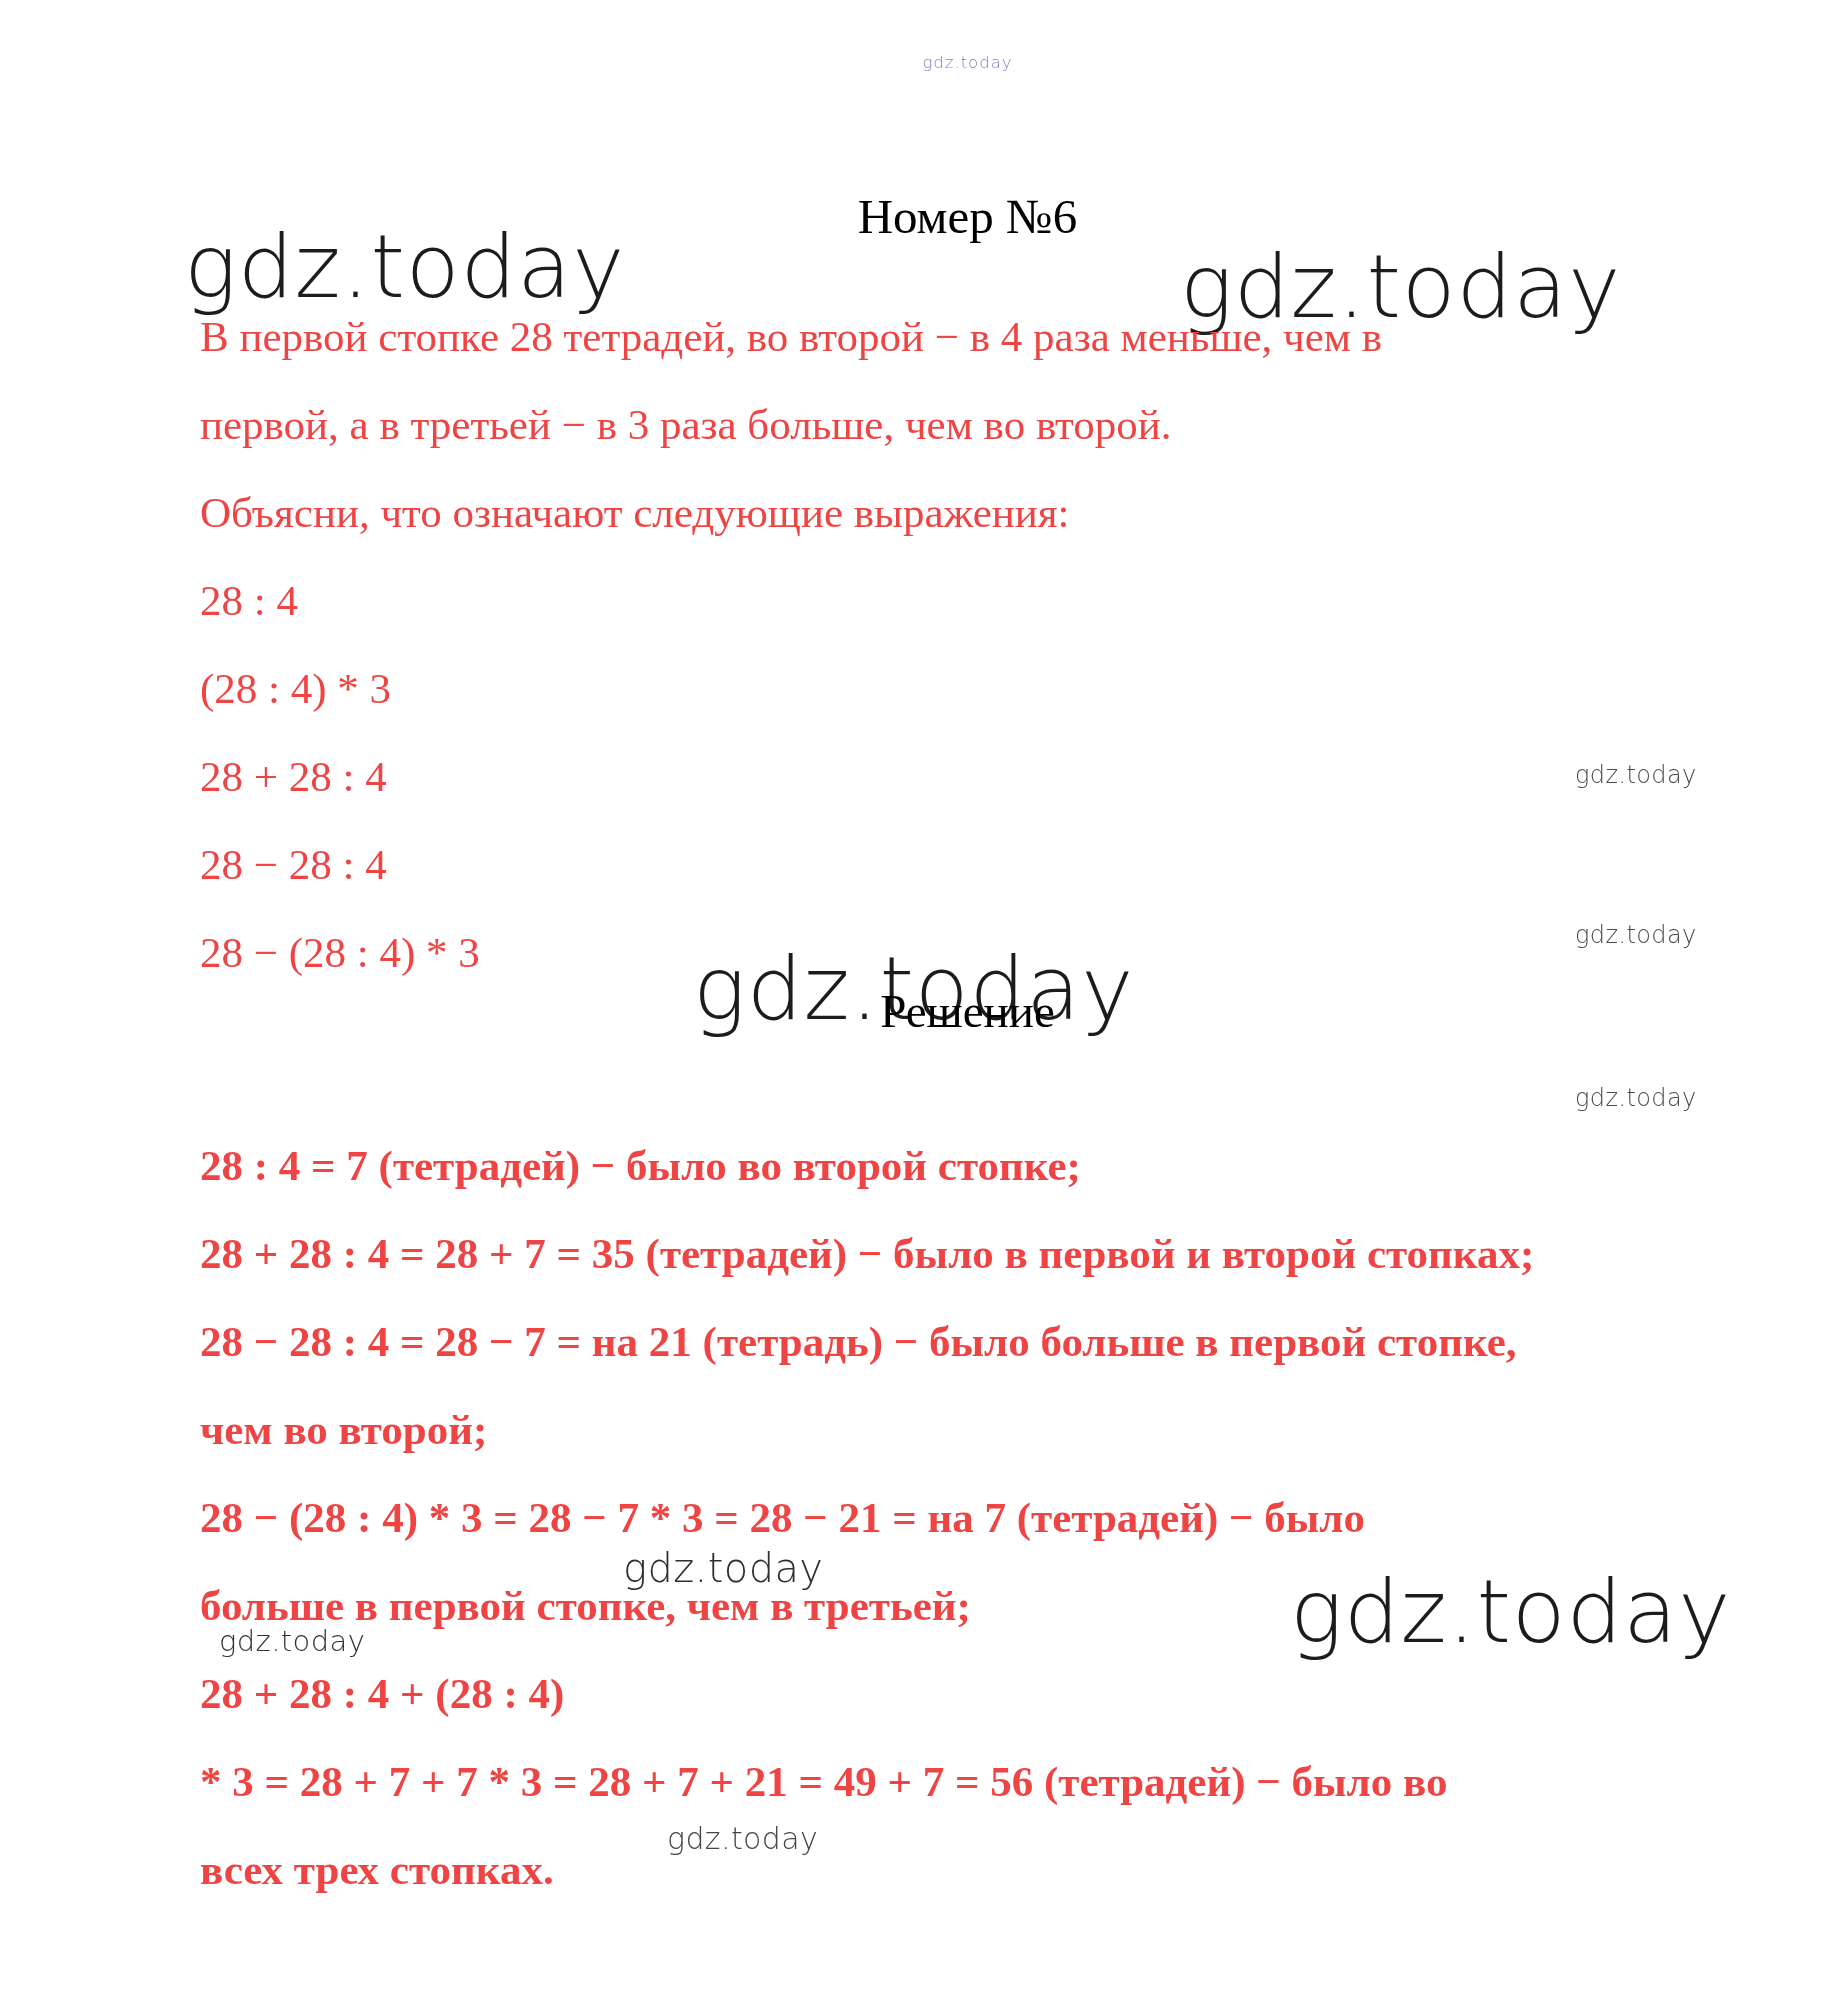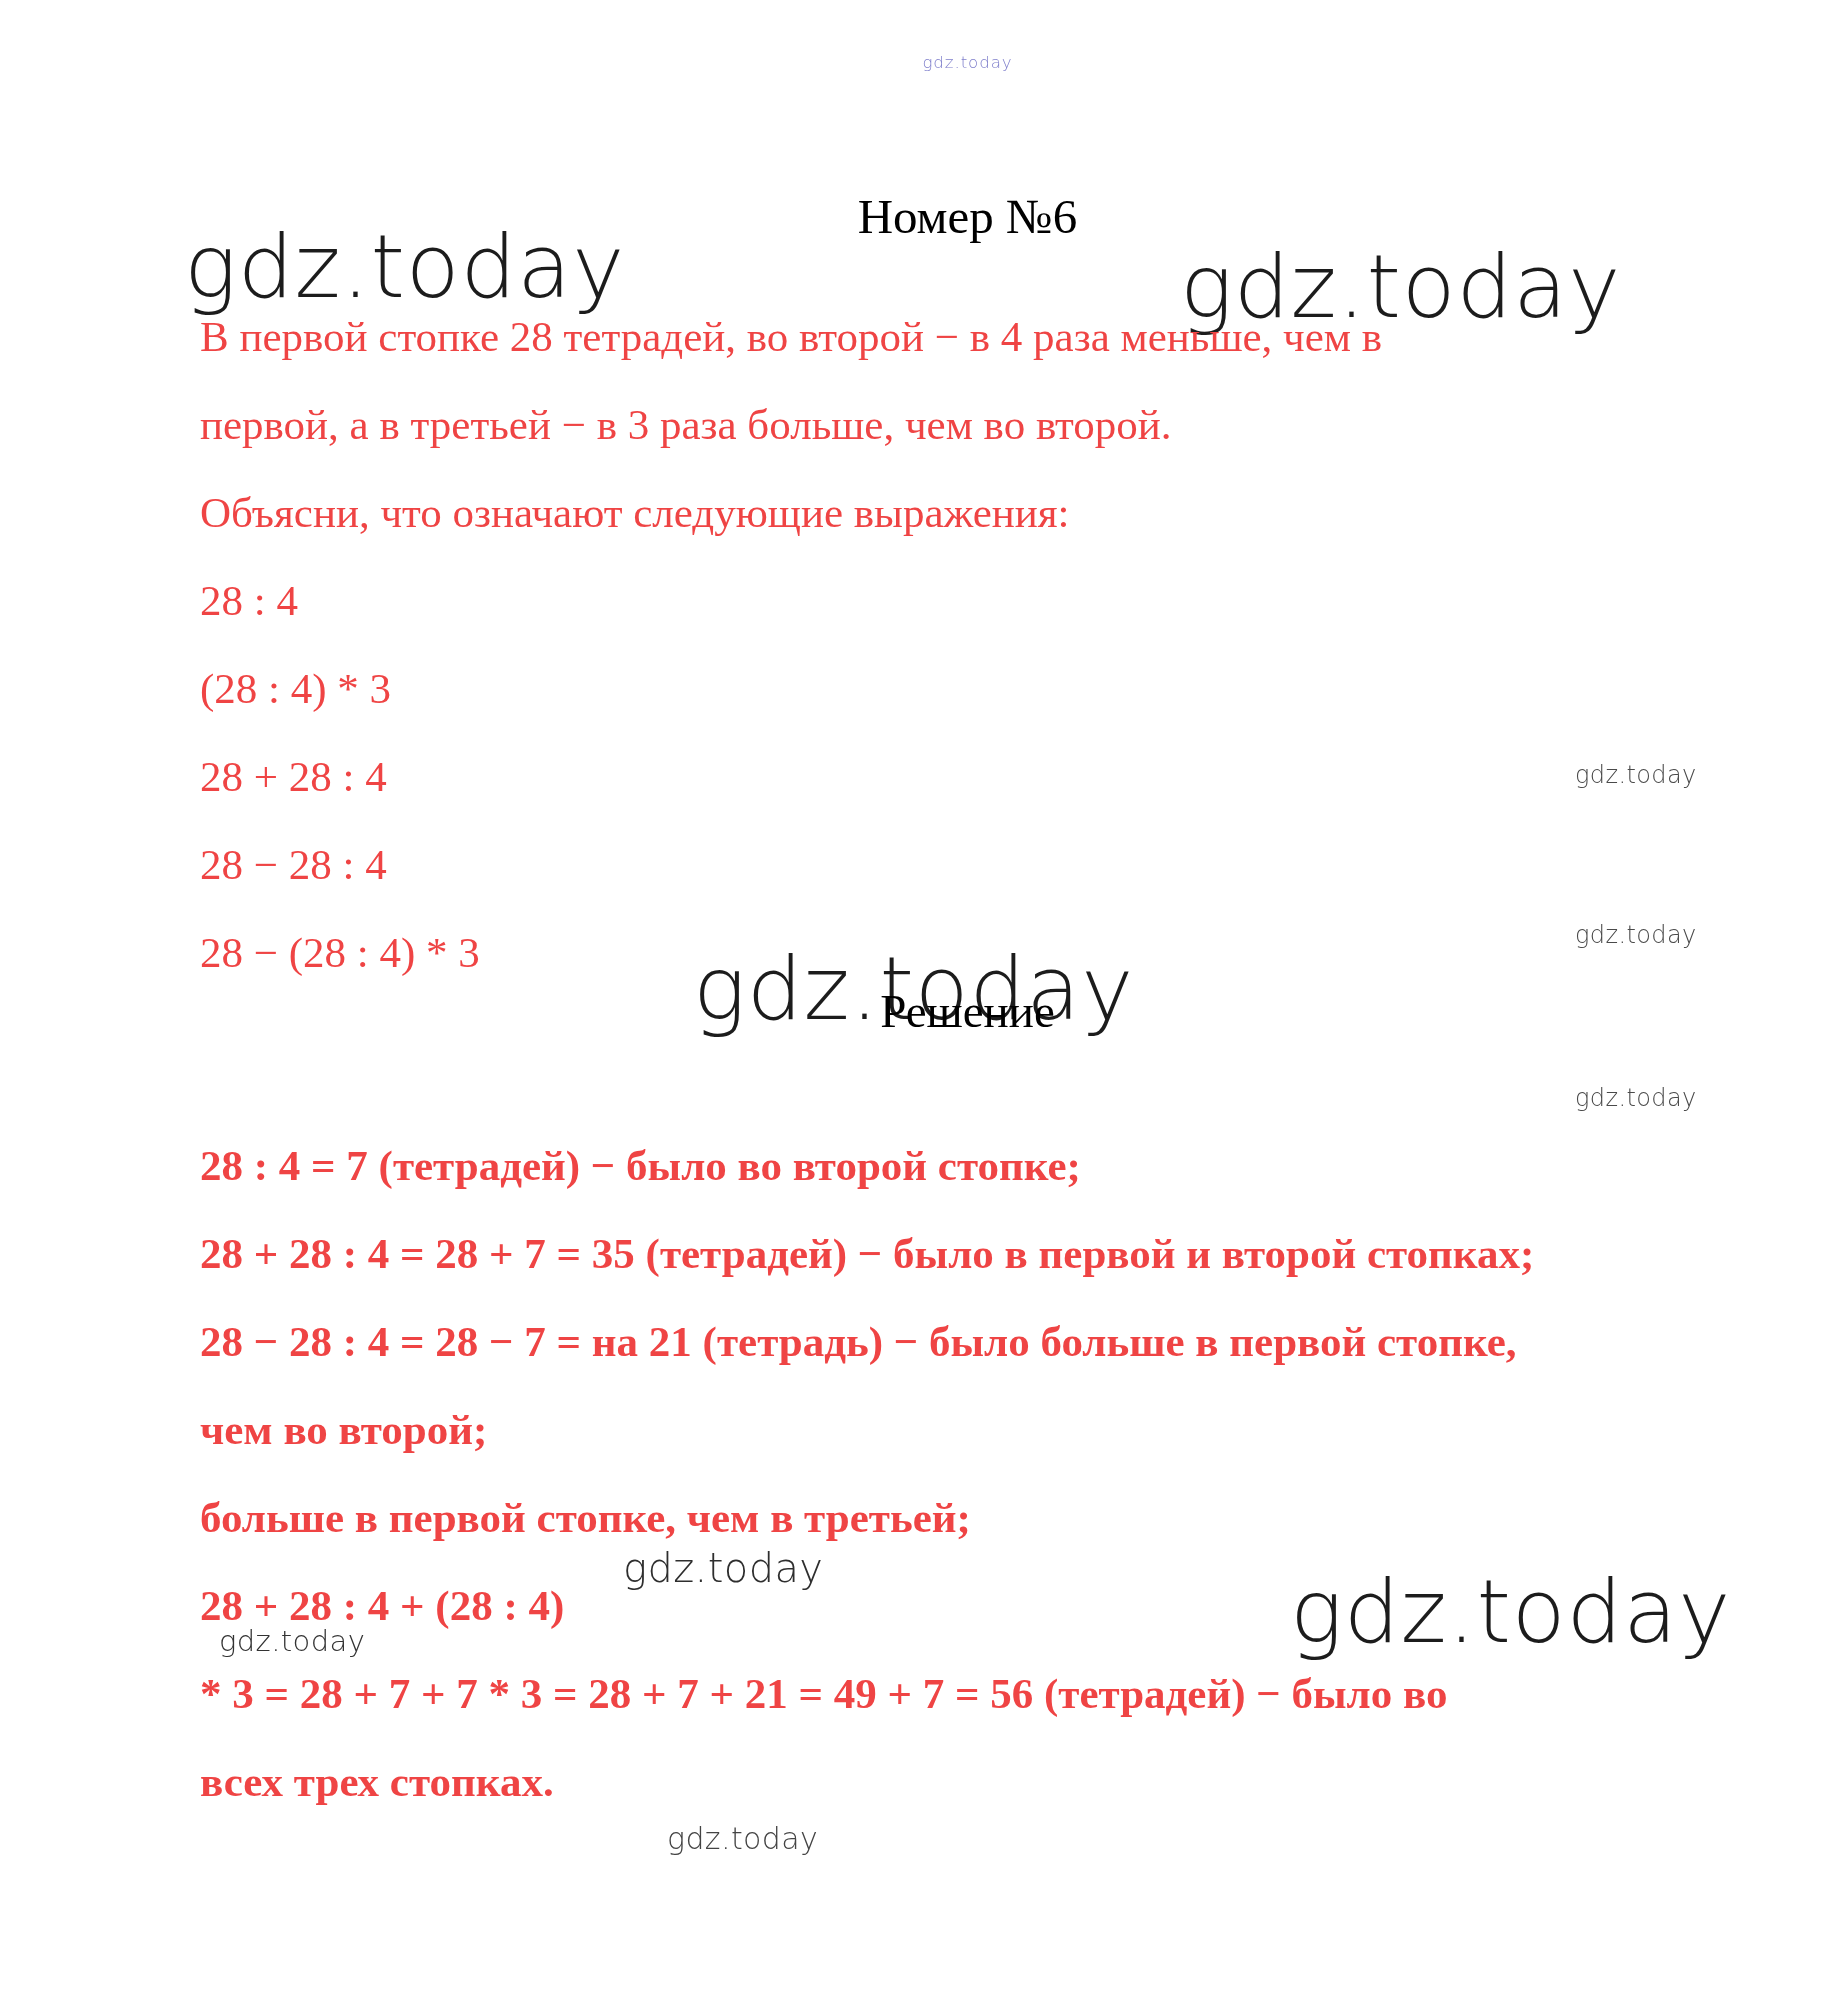--- a/index.html
+++ b/index.html
@@ -132,6 +132,7 @@
     <p>28 + 28 : 4 = 28 + 7 = 35 (тетрадей) − было в первой и второй стопках;</p>
     <p>28 − 28 : 4 = 28 − 7 = на 21 (тетрадь) − было больше в первой стопке,</p>
     <p>чем во второй;</p>
+    <p>28 − (28 : 4) * 3 = 28 − 7 * 3 = 28 − 21 = на 7 (тетрадей) − было</p>
     <p>больше в первой стопке, чем в третьей;</p>
     <p>28 + 28 : 4 + (28 : 4)</p>
     <p>* 3 = 28 + 7 + 7 * 3 = 28 + 7 + 21 = 49 + 7 = 56 (тетрадей) − было во</p>

